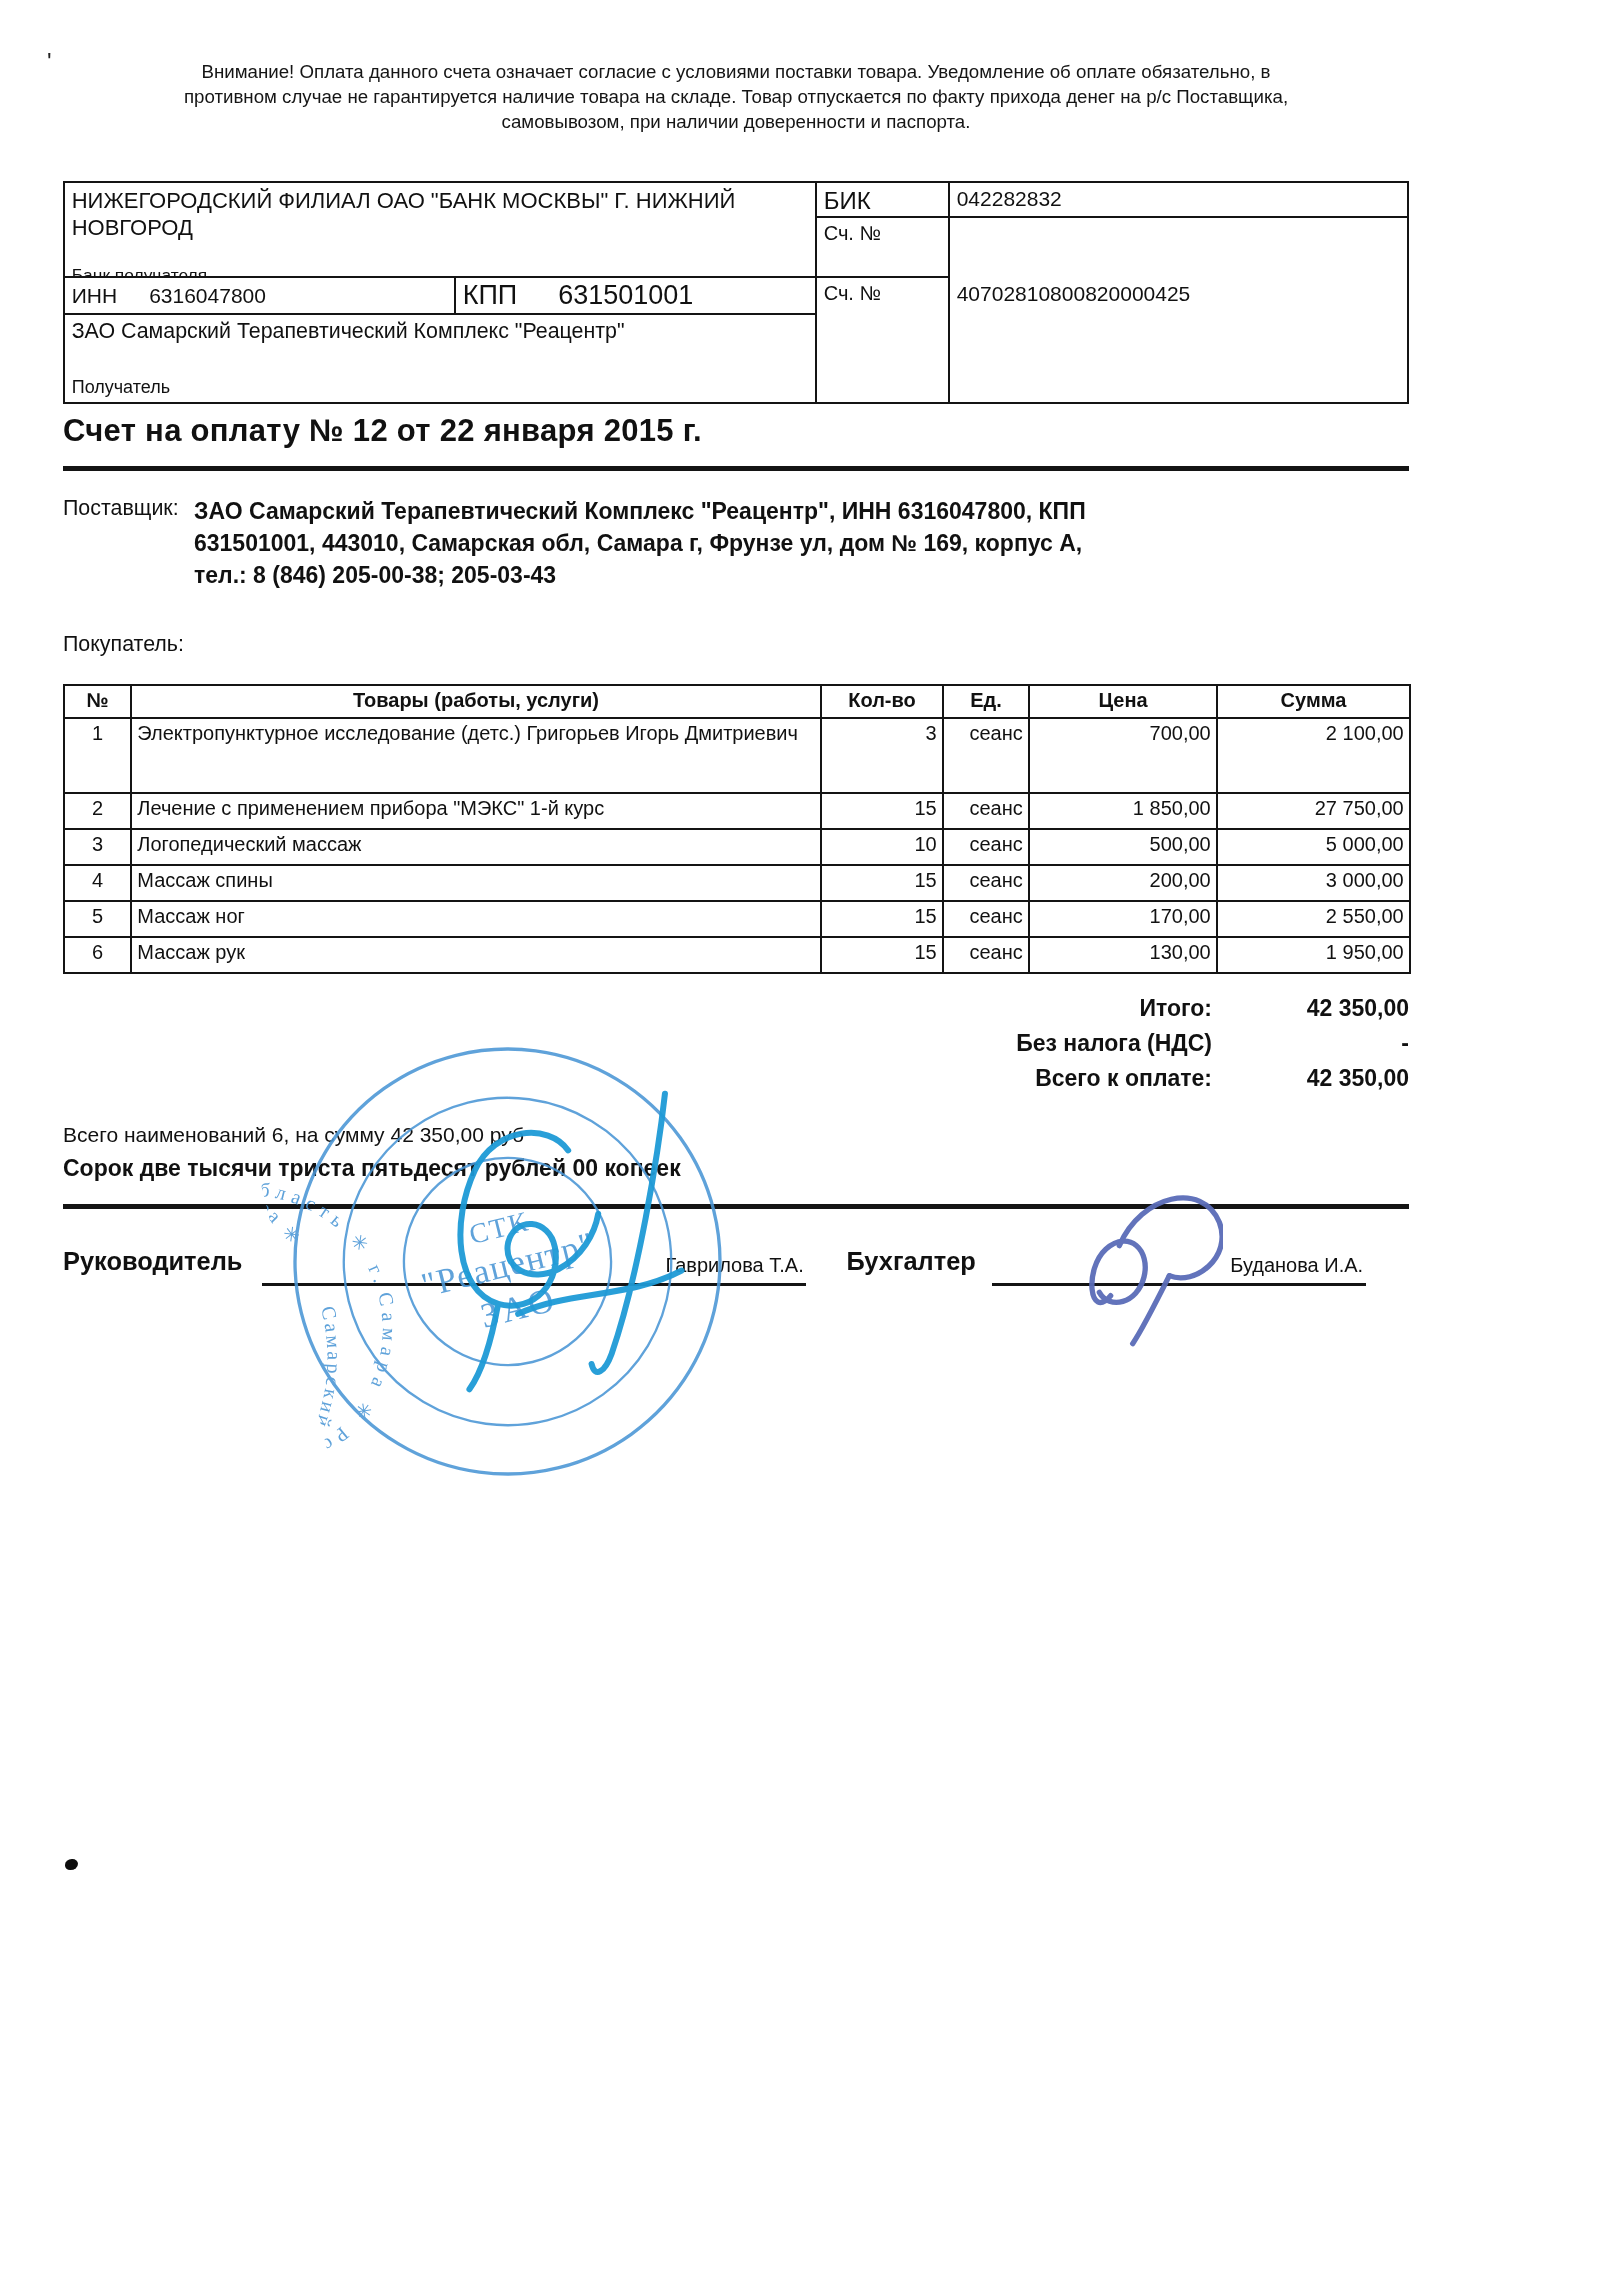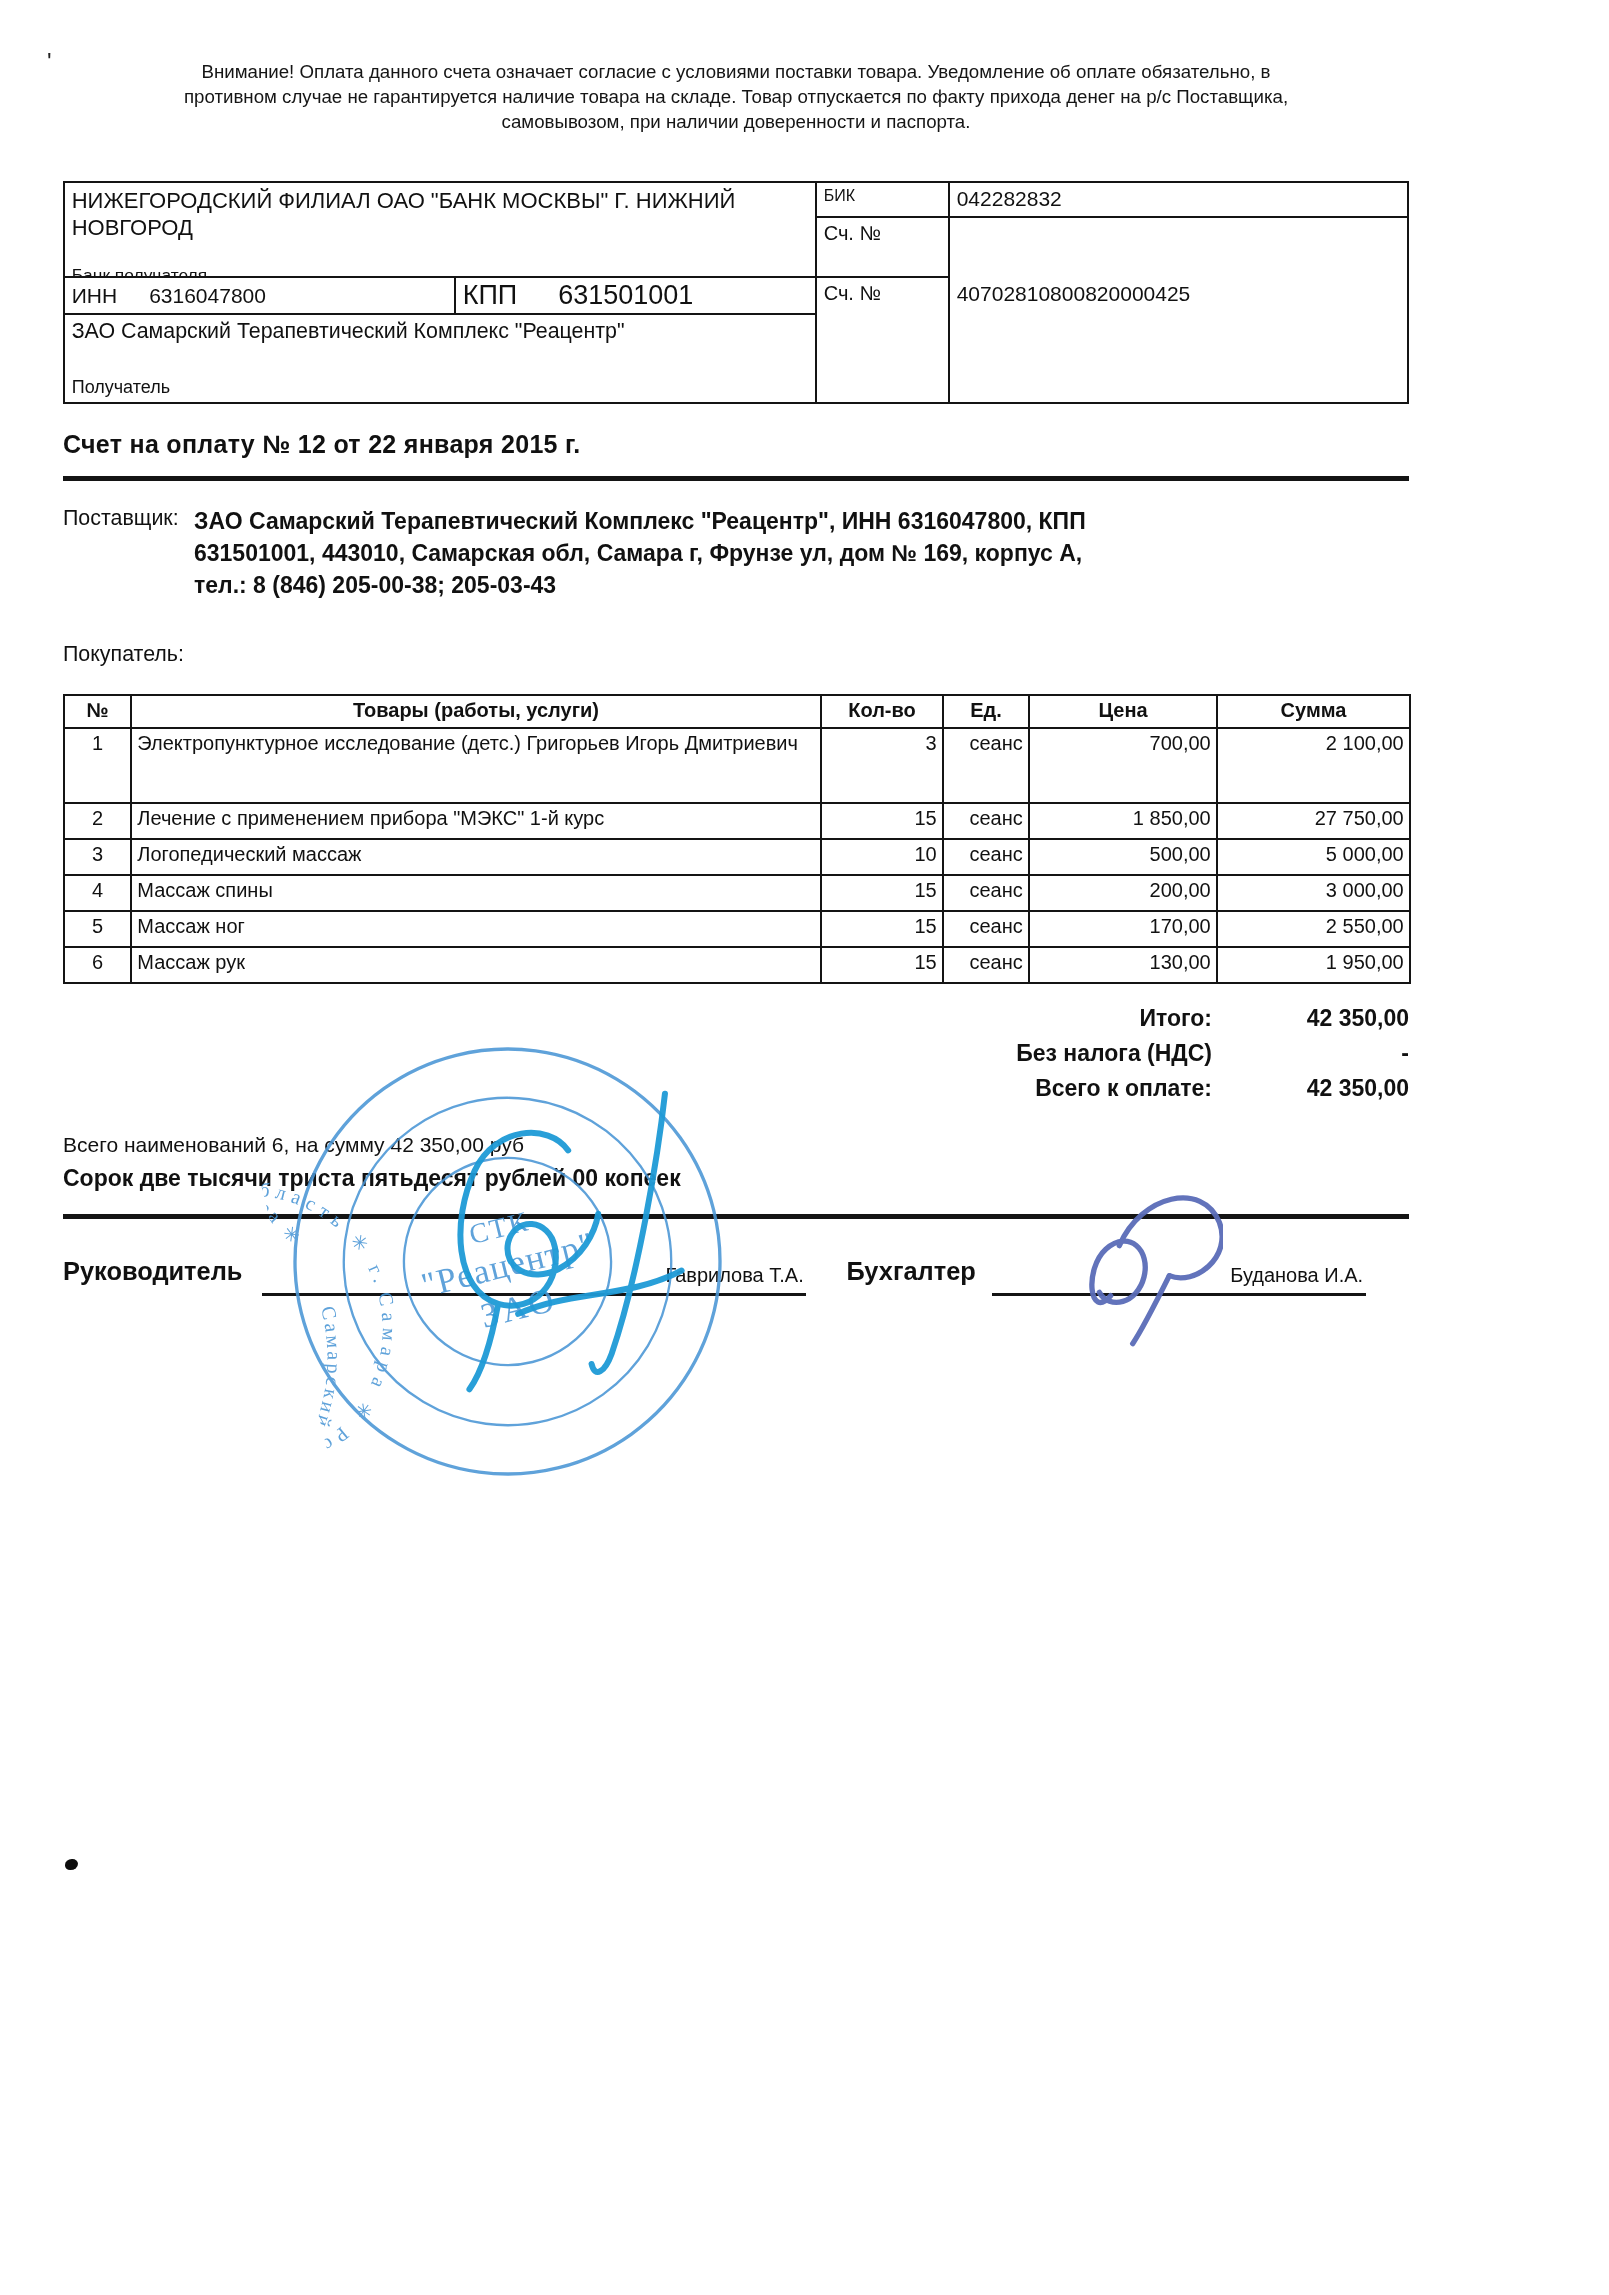--- a/index.html
+++ b/index.html
@@ -35,7 +35,7 @@
   .c-bankname{grid-column:1/3;grid-row:1/3;display:flex;flex-direction:column;justify-content:space-between;}
   .bank-name{font-size:22px;line-height:27px;}
   .bank-sublabel{font-size:17.4px;line-height:18.7px;margin-top:25px;}
-  .c-bik-label{grid-column:3/4;grid-row:1/2;font-size:16px;}
+  .c-bik-label{grid-column:3/4;grid-row:1/2;font-size:24px;}
   .c-bik-value{grid-column:4/5;grid-row:1/2;font-size:21px;}
   .c-corr-label{grid-column:3/4;grid-row:2/3;font-size:20px;}
   .c-corr-value{grid-column:4/5;grid-row:2/3;font-size:21px;}

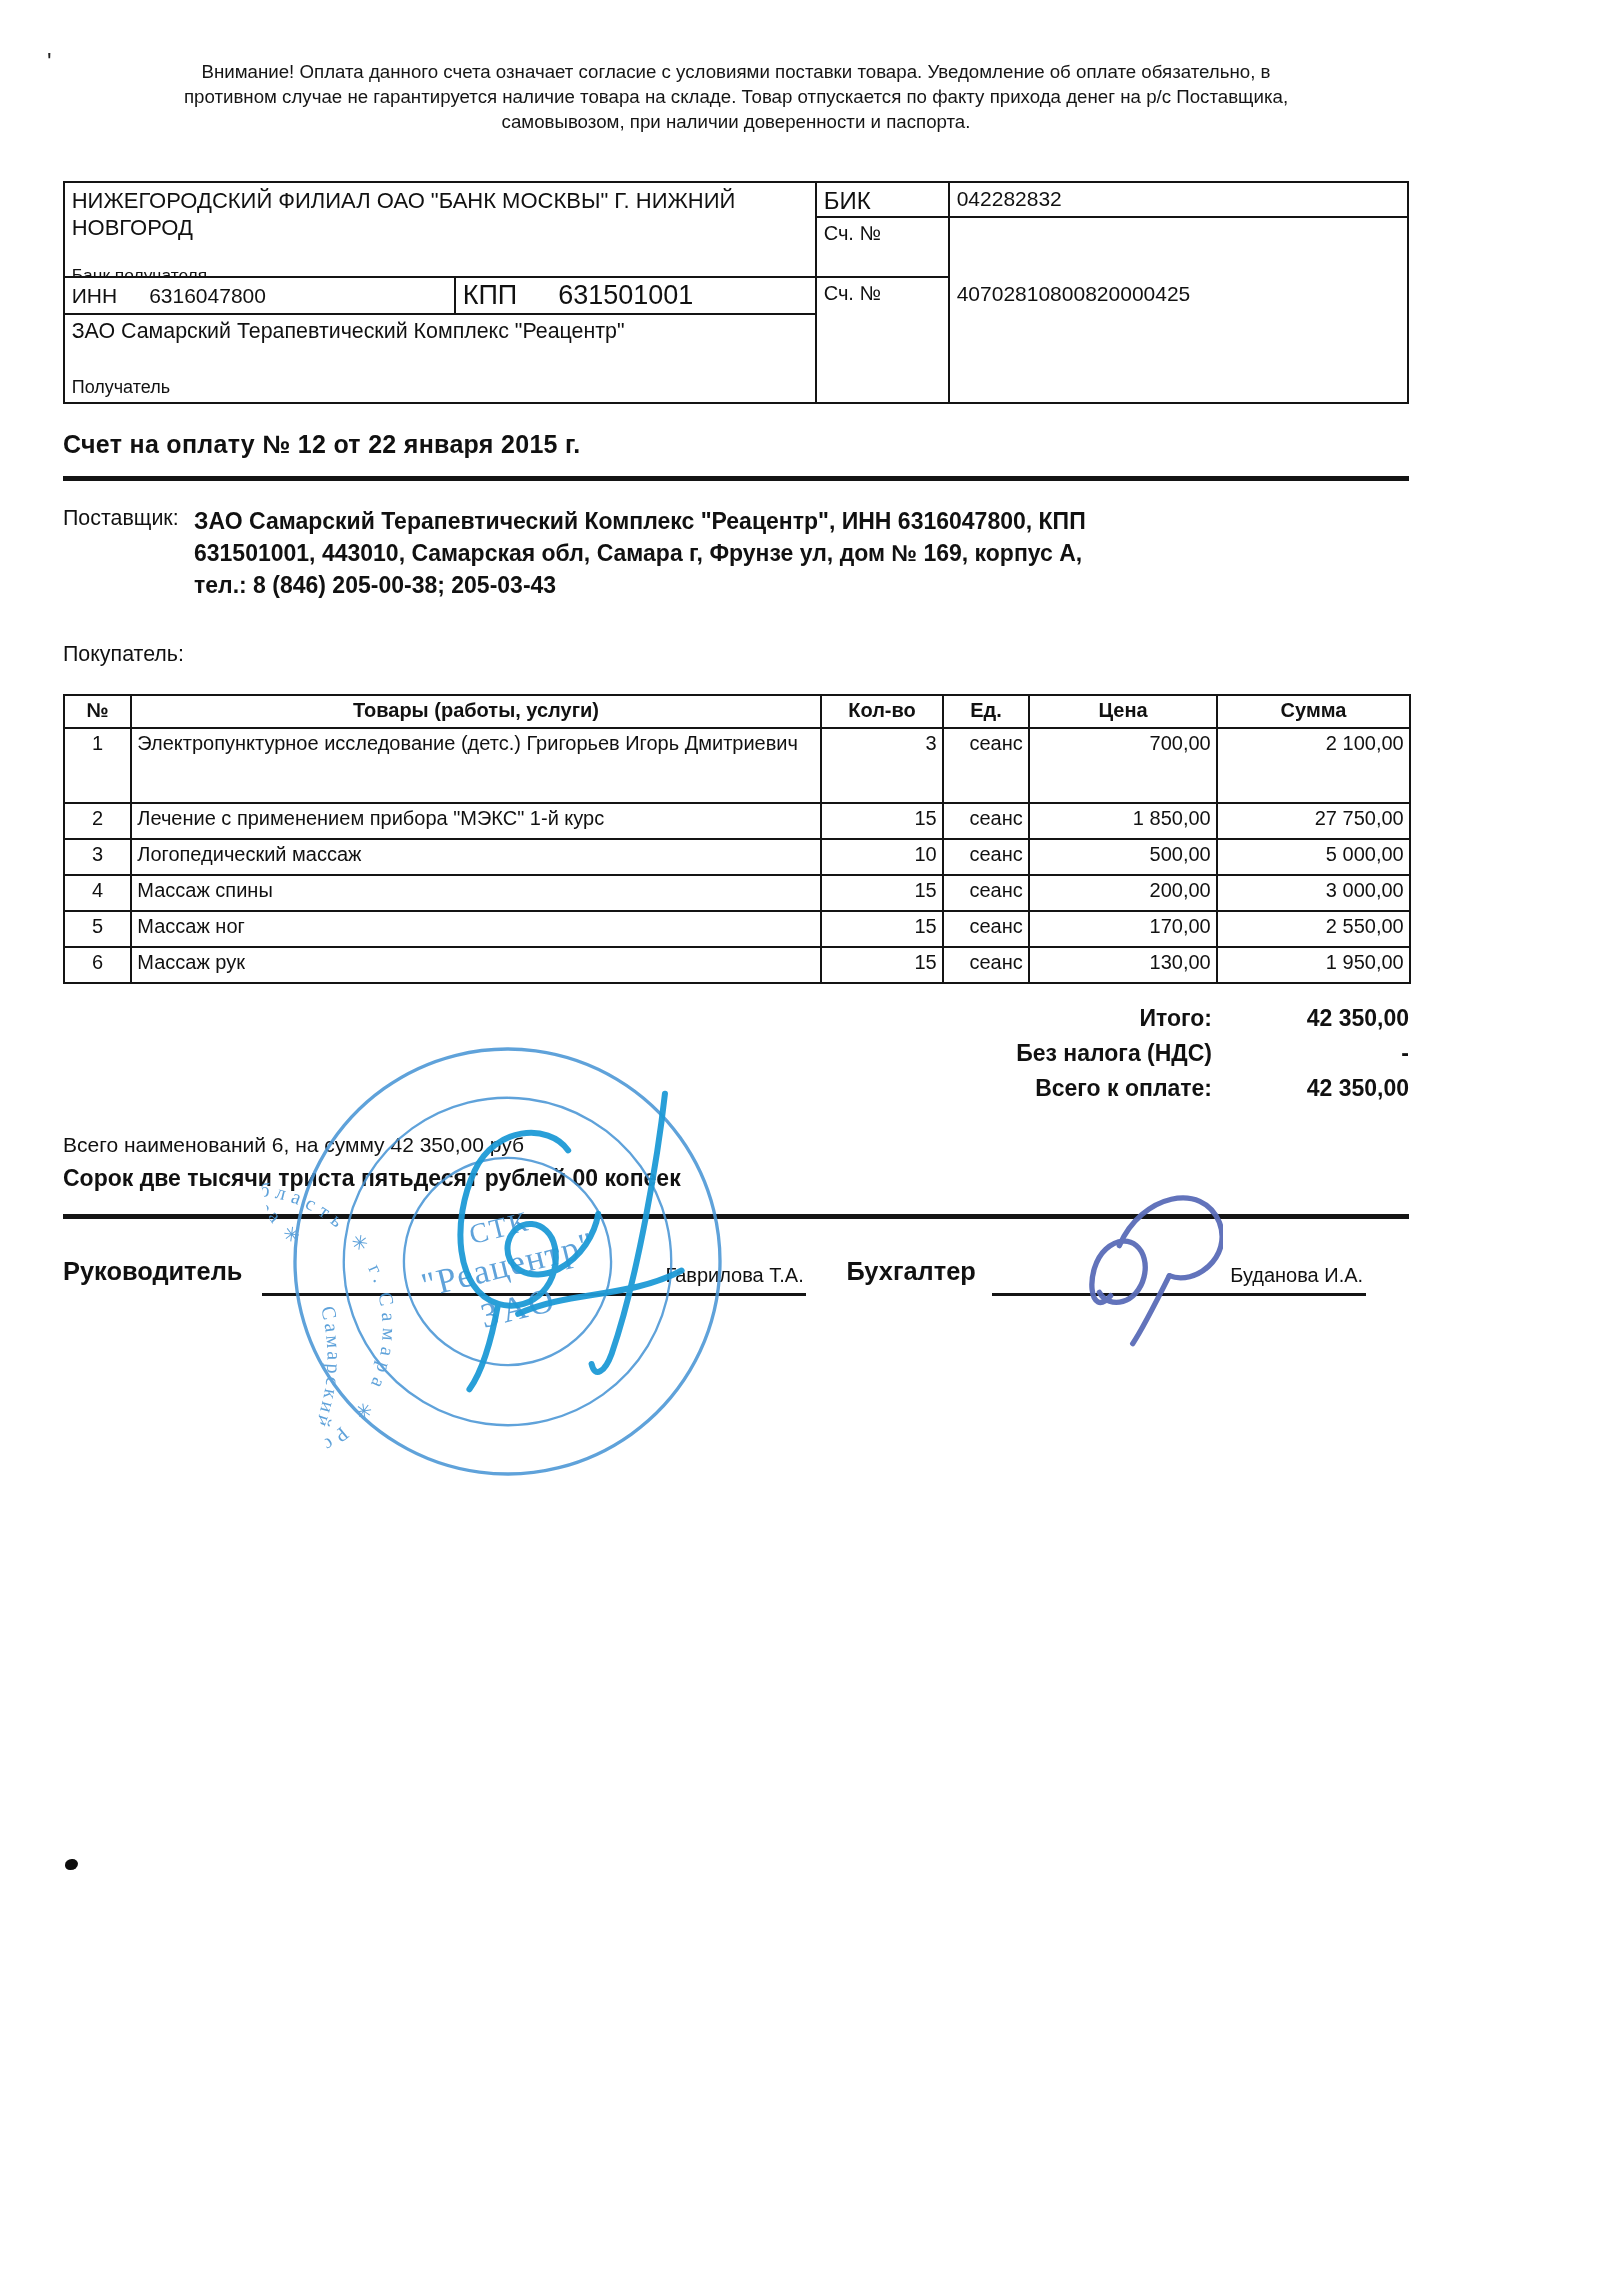--- a/index.html
+++ b/index.html
@@ -50,7 +50,7 @@
   .recipient-sublabel{font-size:18px;}
 
   
-  .title{margin-top:26px;font-size:25px;font-weight:bold;letter-spacing:0.3px;}
+  .title{margin-top:9px;font-size:31px;font-weight:bold;letter-spacing:0.3px;}
   .rule{margin-top:17.4px;height:4.7px;background:#141414;}
   .rule2{margin-top:21.4px;height:4.7px;background:#141414;}
 

